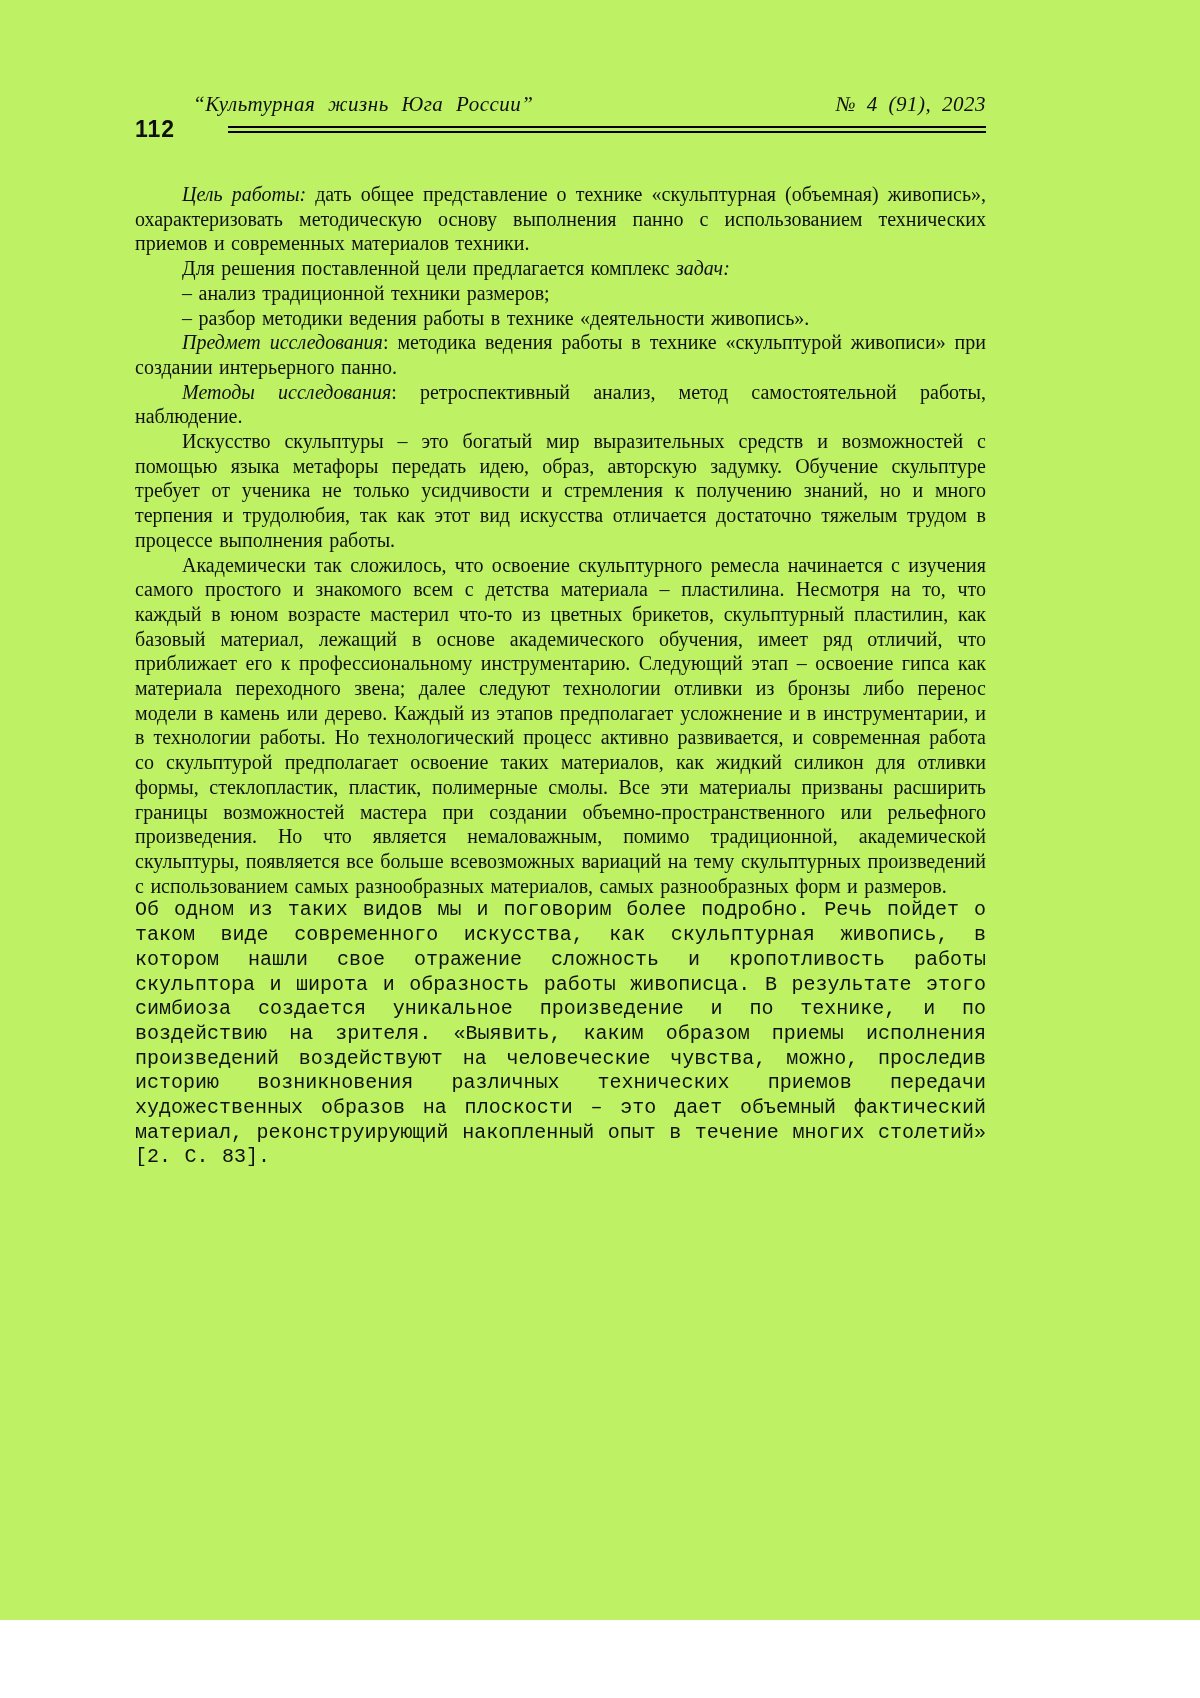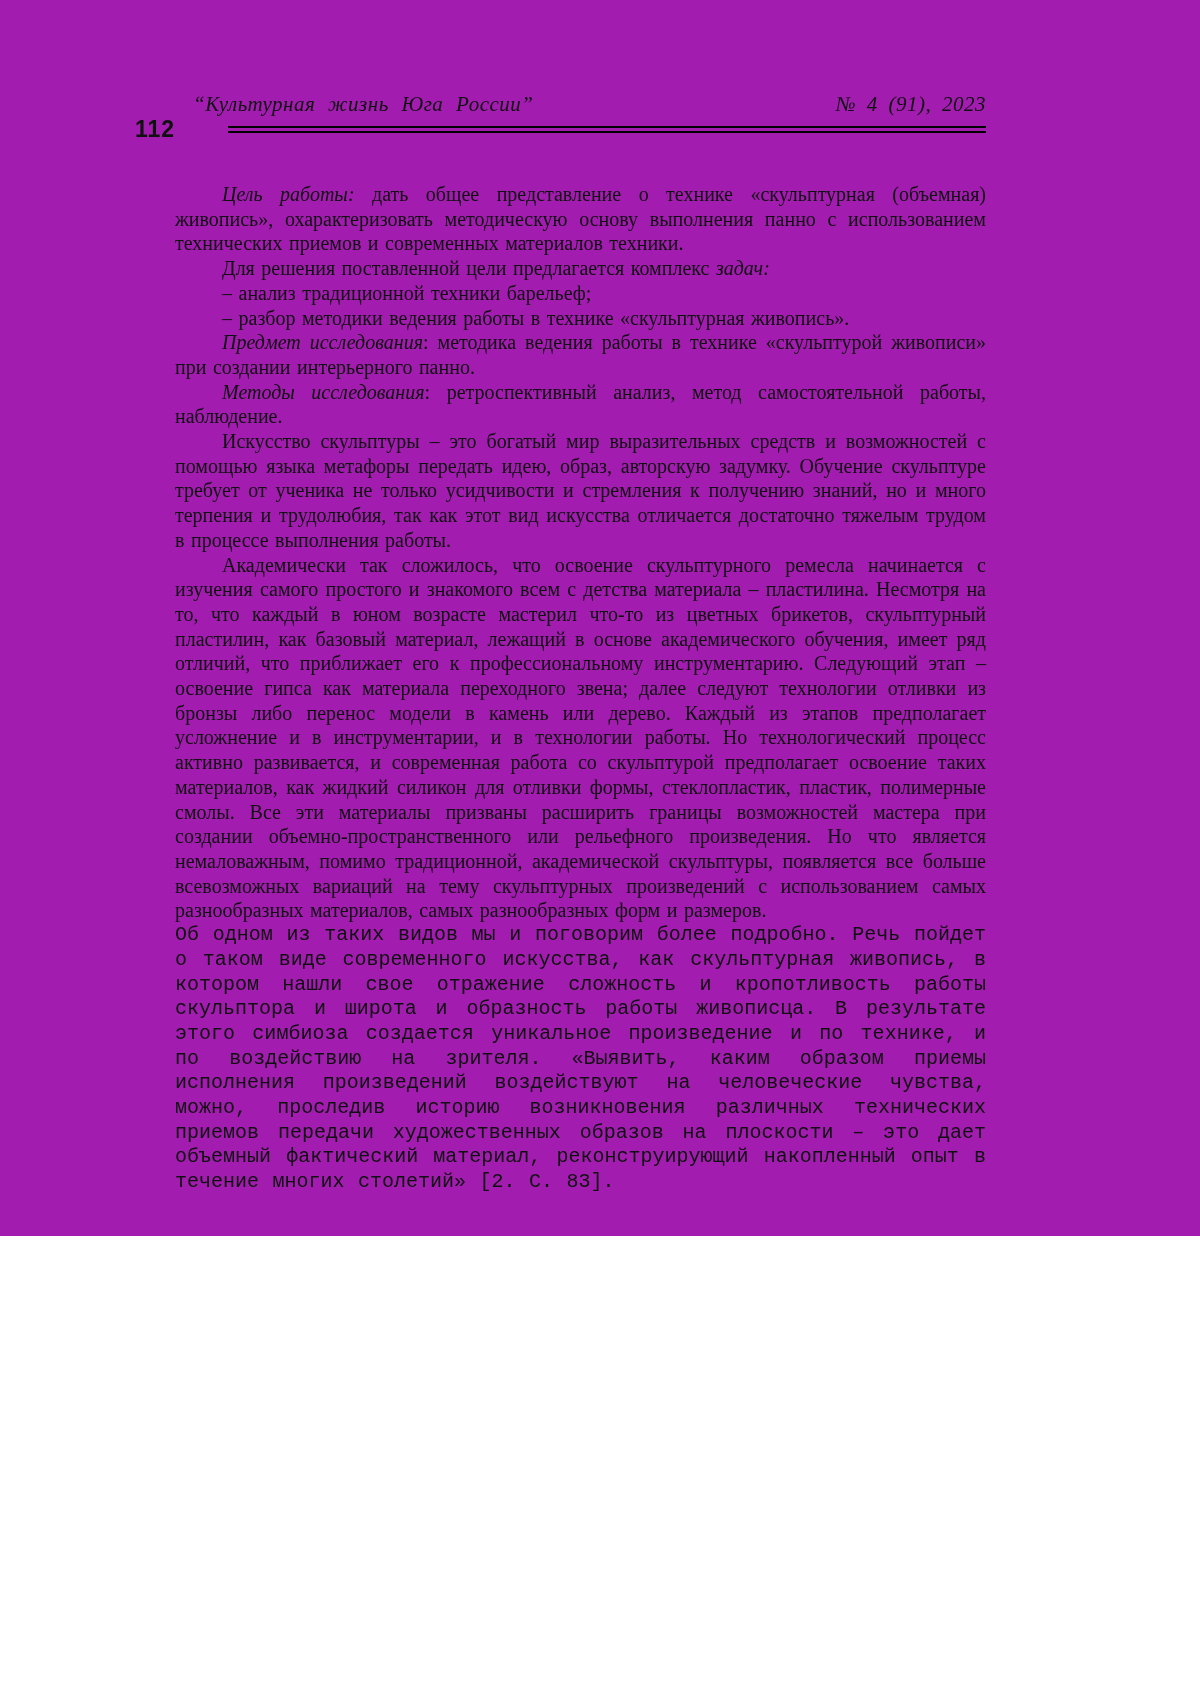--- a/index.html
+++ b/index.html
@@ -10,8 +10,8 @@
   .page {
     position: relative;
     width: 1200px;
-    height: 1236px;
-    background: #a21caf;
+    height: 1620px;
+    background: #bef264;
     font-family: "Liberation Serif", serif;
     color: #101010;
     overflow: hidden;

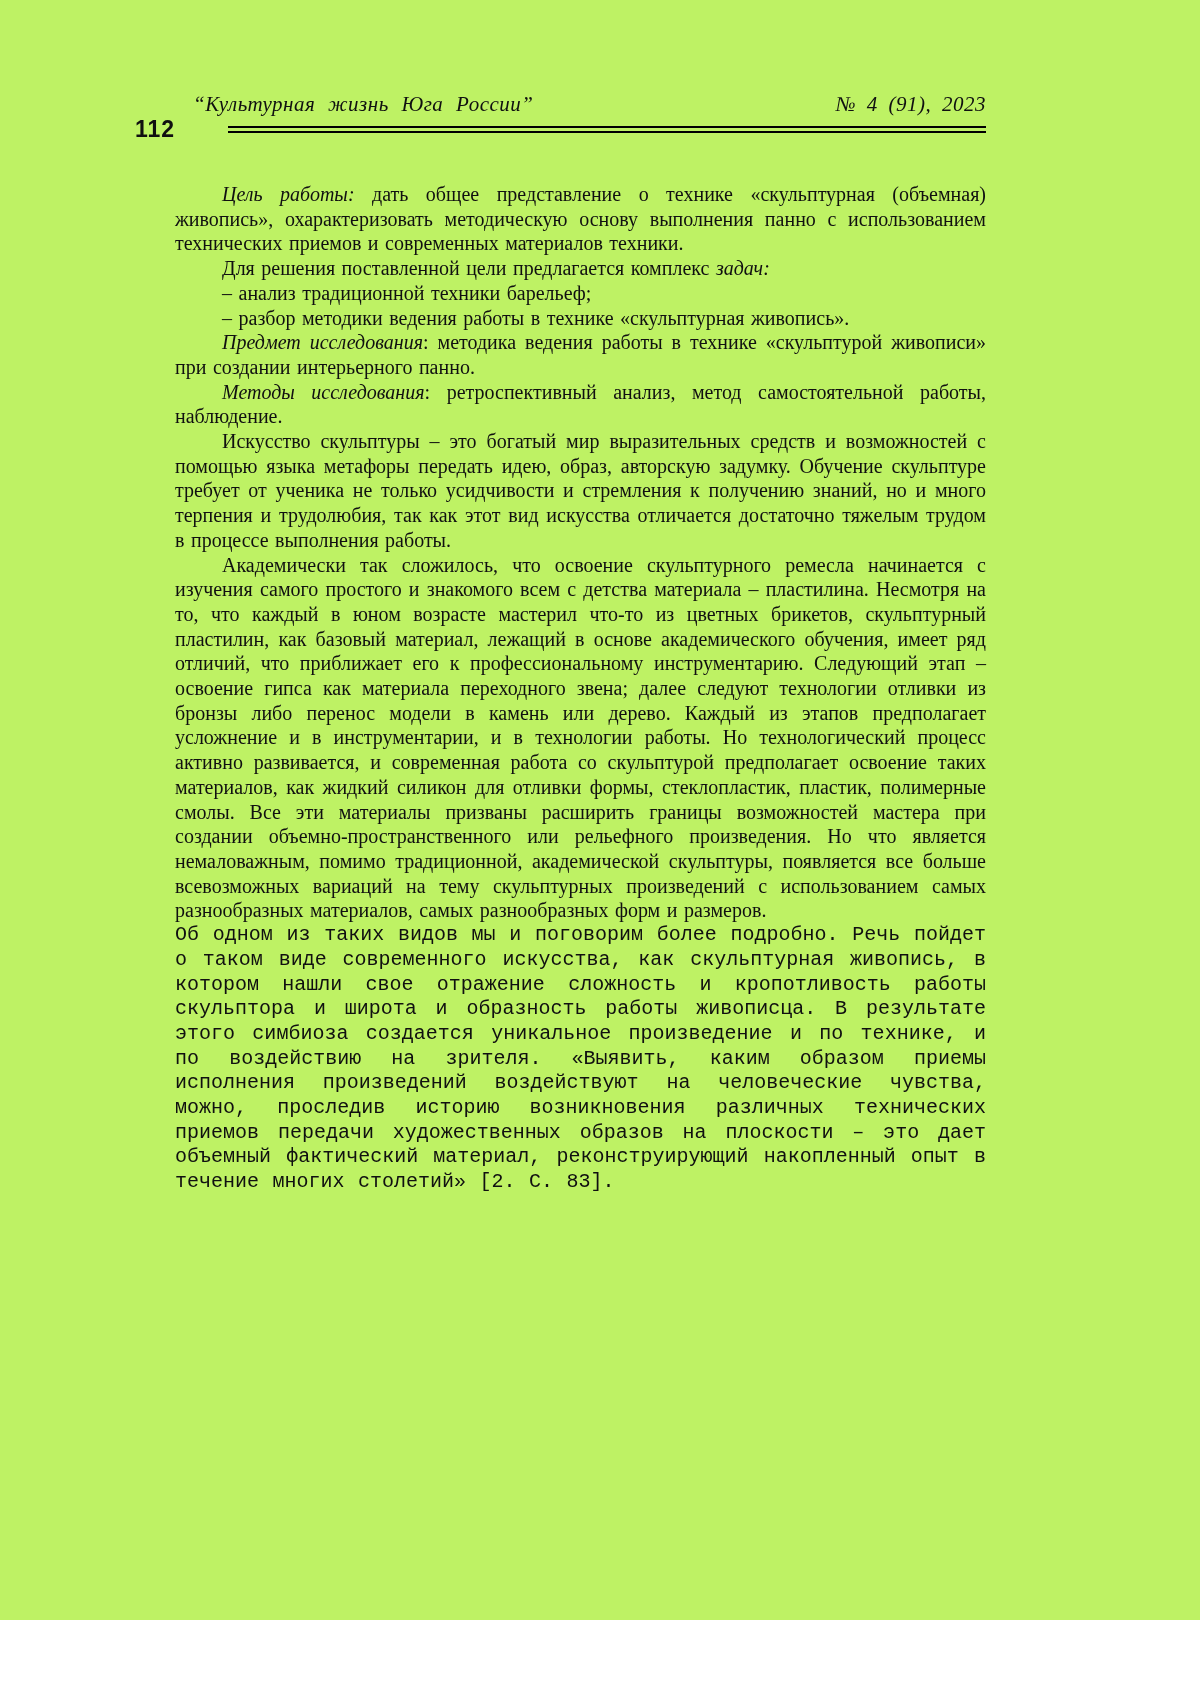--- a/index.html
+++ b/index.html
@@ -66,7 +66,6 @@
     line-height: 24.7px;
     text-align: justify;
     word-spacing: 1.5px;
-    margin-left: 40px;
   }
   .para {
     margin: 0;

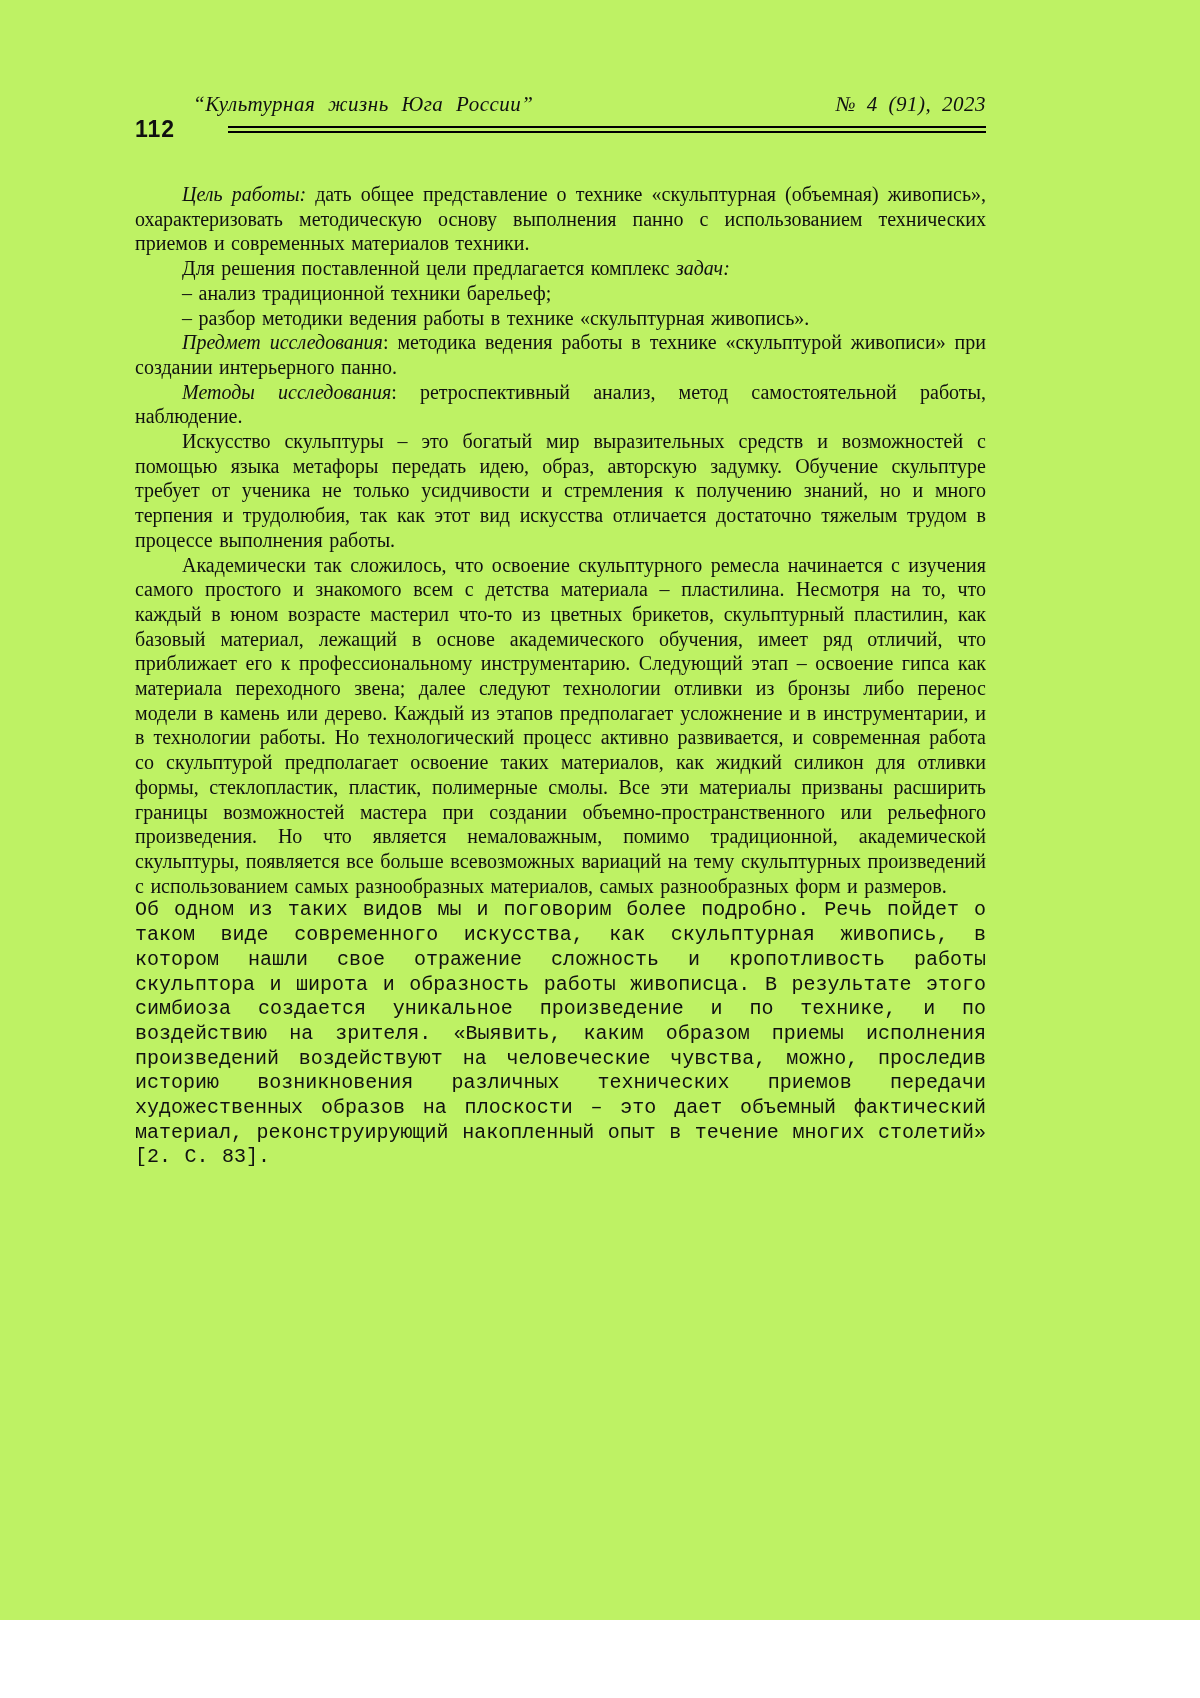--- a/index.html
+++ b/index.html
@@ -98,7 +98,7 @@
     <div class="body-text">
         <p class="para"><span class="it">Цель работы: </span><span>дать общее представление о технике «скульптурная (объемная) живопись», охарактеризовать методическую основу выполнения панно с использованием технических приемов и современных материалов техники.</span></p>
         <p class="para"><span>Для решения поставленной цели предлагается комплекс </span><span class="it">задач:</span></p>
-        <p class="para"><span>– анализ традиционной техники барельеф;</span></p>
+        <p class="para"><span>– анализ традиционной техники размеров;</span></p>
         <p class="para"><span>– разбор методики ведения работы в технике «скульптурная живопись».</span></p>
         <p class="para"><span class="it">Предмет исследования</span><span>: методика ведения работы в технике «скульптурой живописи» при создании интерьерного панно.</span></p>
         <p class="para"><span class="it">Методы исследования</span><span>: ретроспективный анализ, метод самостоятельной работы, наблюдение.</span></p>

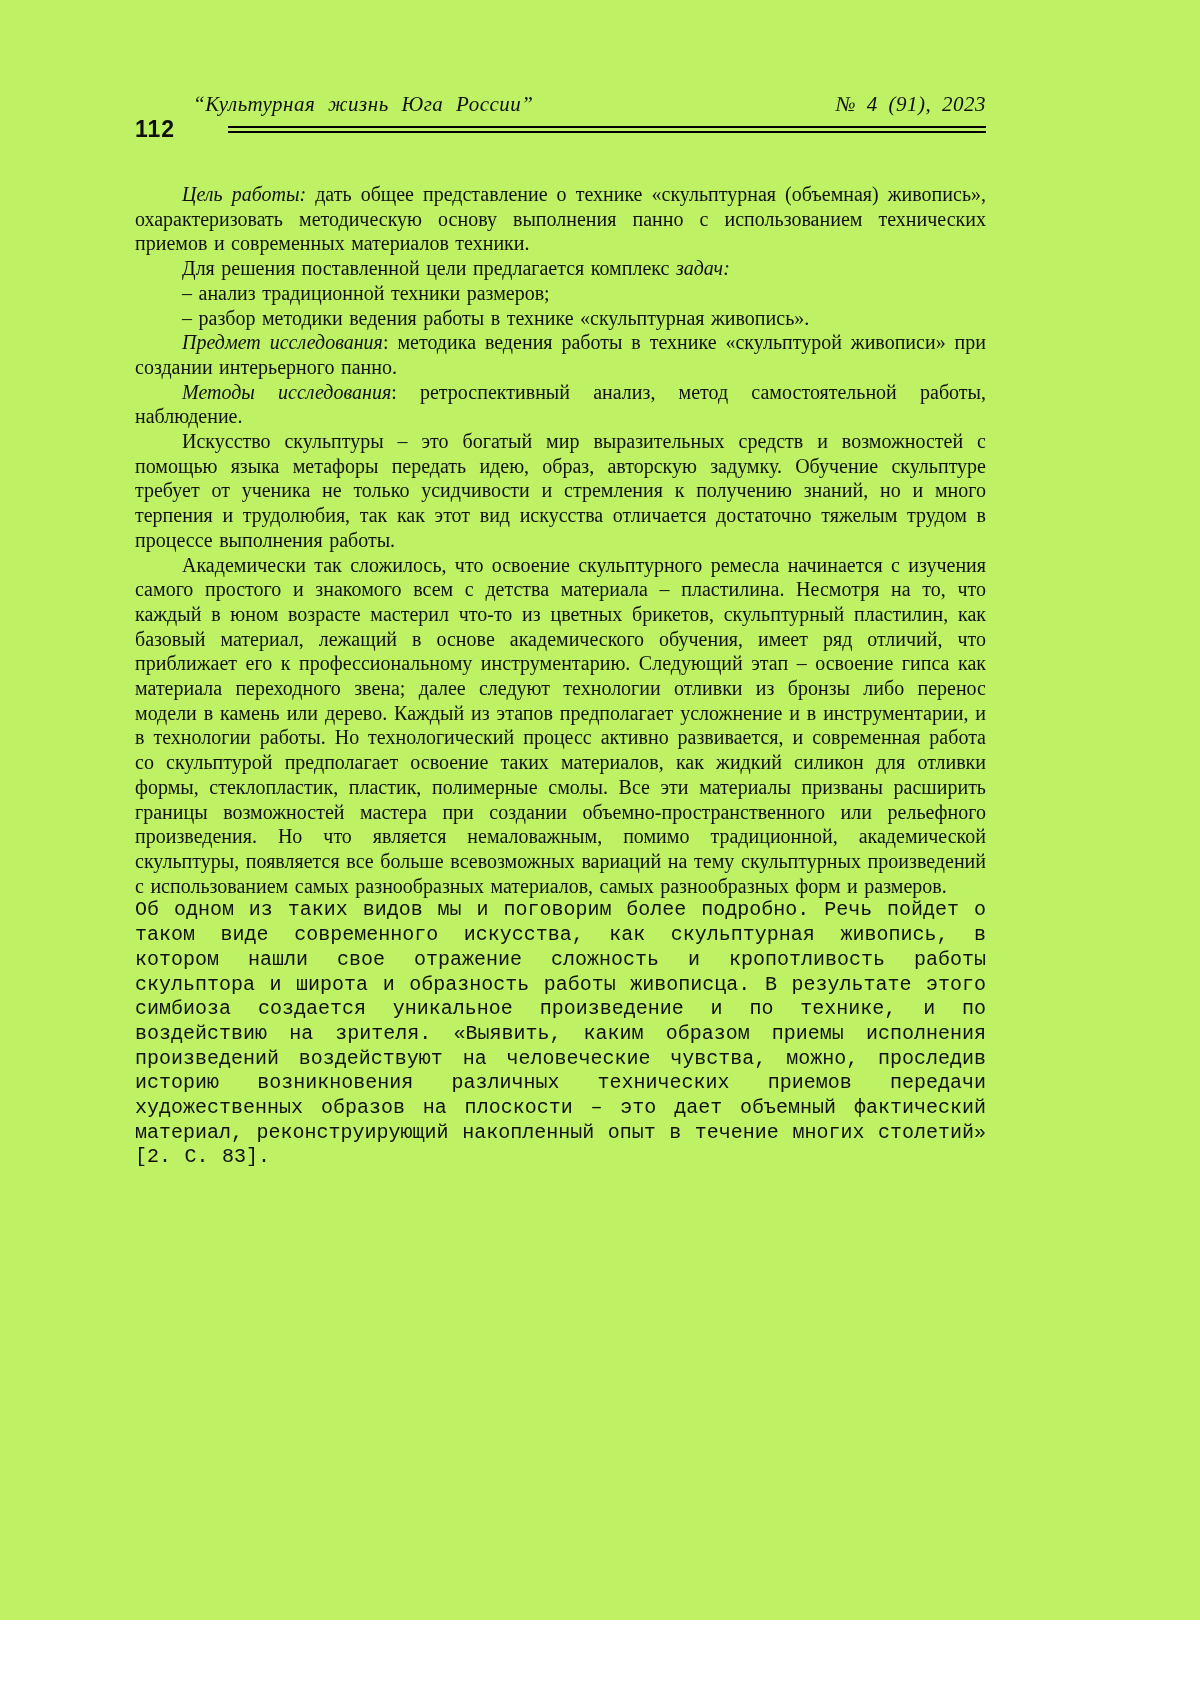--- a/index.html
+++ b/index.html
@@ -99,7 +99,7 @@
         <p class="para"><span class="it">Цель работы: </span><span>дать общее представление о технике «скульптурная (объемная) живопись», охарактеризовать методическую основу выполнения панно с использованием технических приемов и современных материалов техники.</span></p>
         <p class="para"><span>Для решения поставленной цели предлагается комплекс </span><span class="it">задач:</span></p>
         <p class="para"><span>– анализ традиционной техники размеров;</span></p>
-        <p class="para"><span>– разбор методики ведения работы в технике «скульптурная живопись».</span></p>
+        <p class="para"><span>– разбор методики ведения работы в технике «деятельности живопись».</span></p>
         <p class="para"><span class="it">Предмет исследования</span><span>: методика ведения работы в технике «скульптурой живописи» при создании интерьерного панно.</span></p>
         <p class="para"><span class="it">Методы исследования</span><span>: ретроспективный анализ, метод самостоятельной работы, наблюдение.</span></p>
         <p class="para"><span>Искусство скульптуры – это богатый мир выразительных средств и возможностей с помощью языка метафоры передать идею, образ, авторскую задумку. Обучение скульптуре требует от ученика не только усидчивости и стремления к получению знаний, но и много терпения и трудолюбия, так как этот вид искусства отличается достаточно тяжелым трудом в процессе выполнения работы.</span></p>

